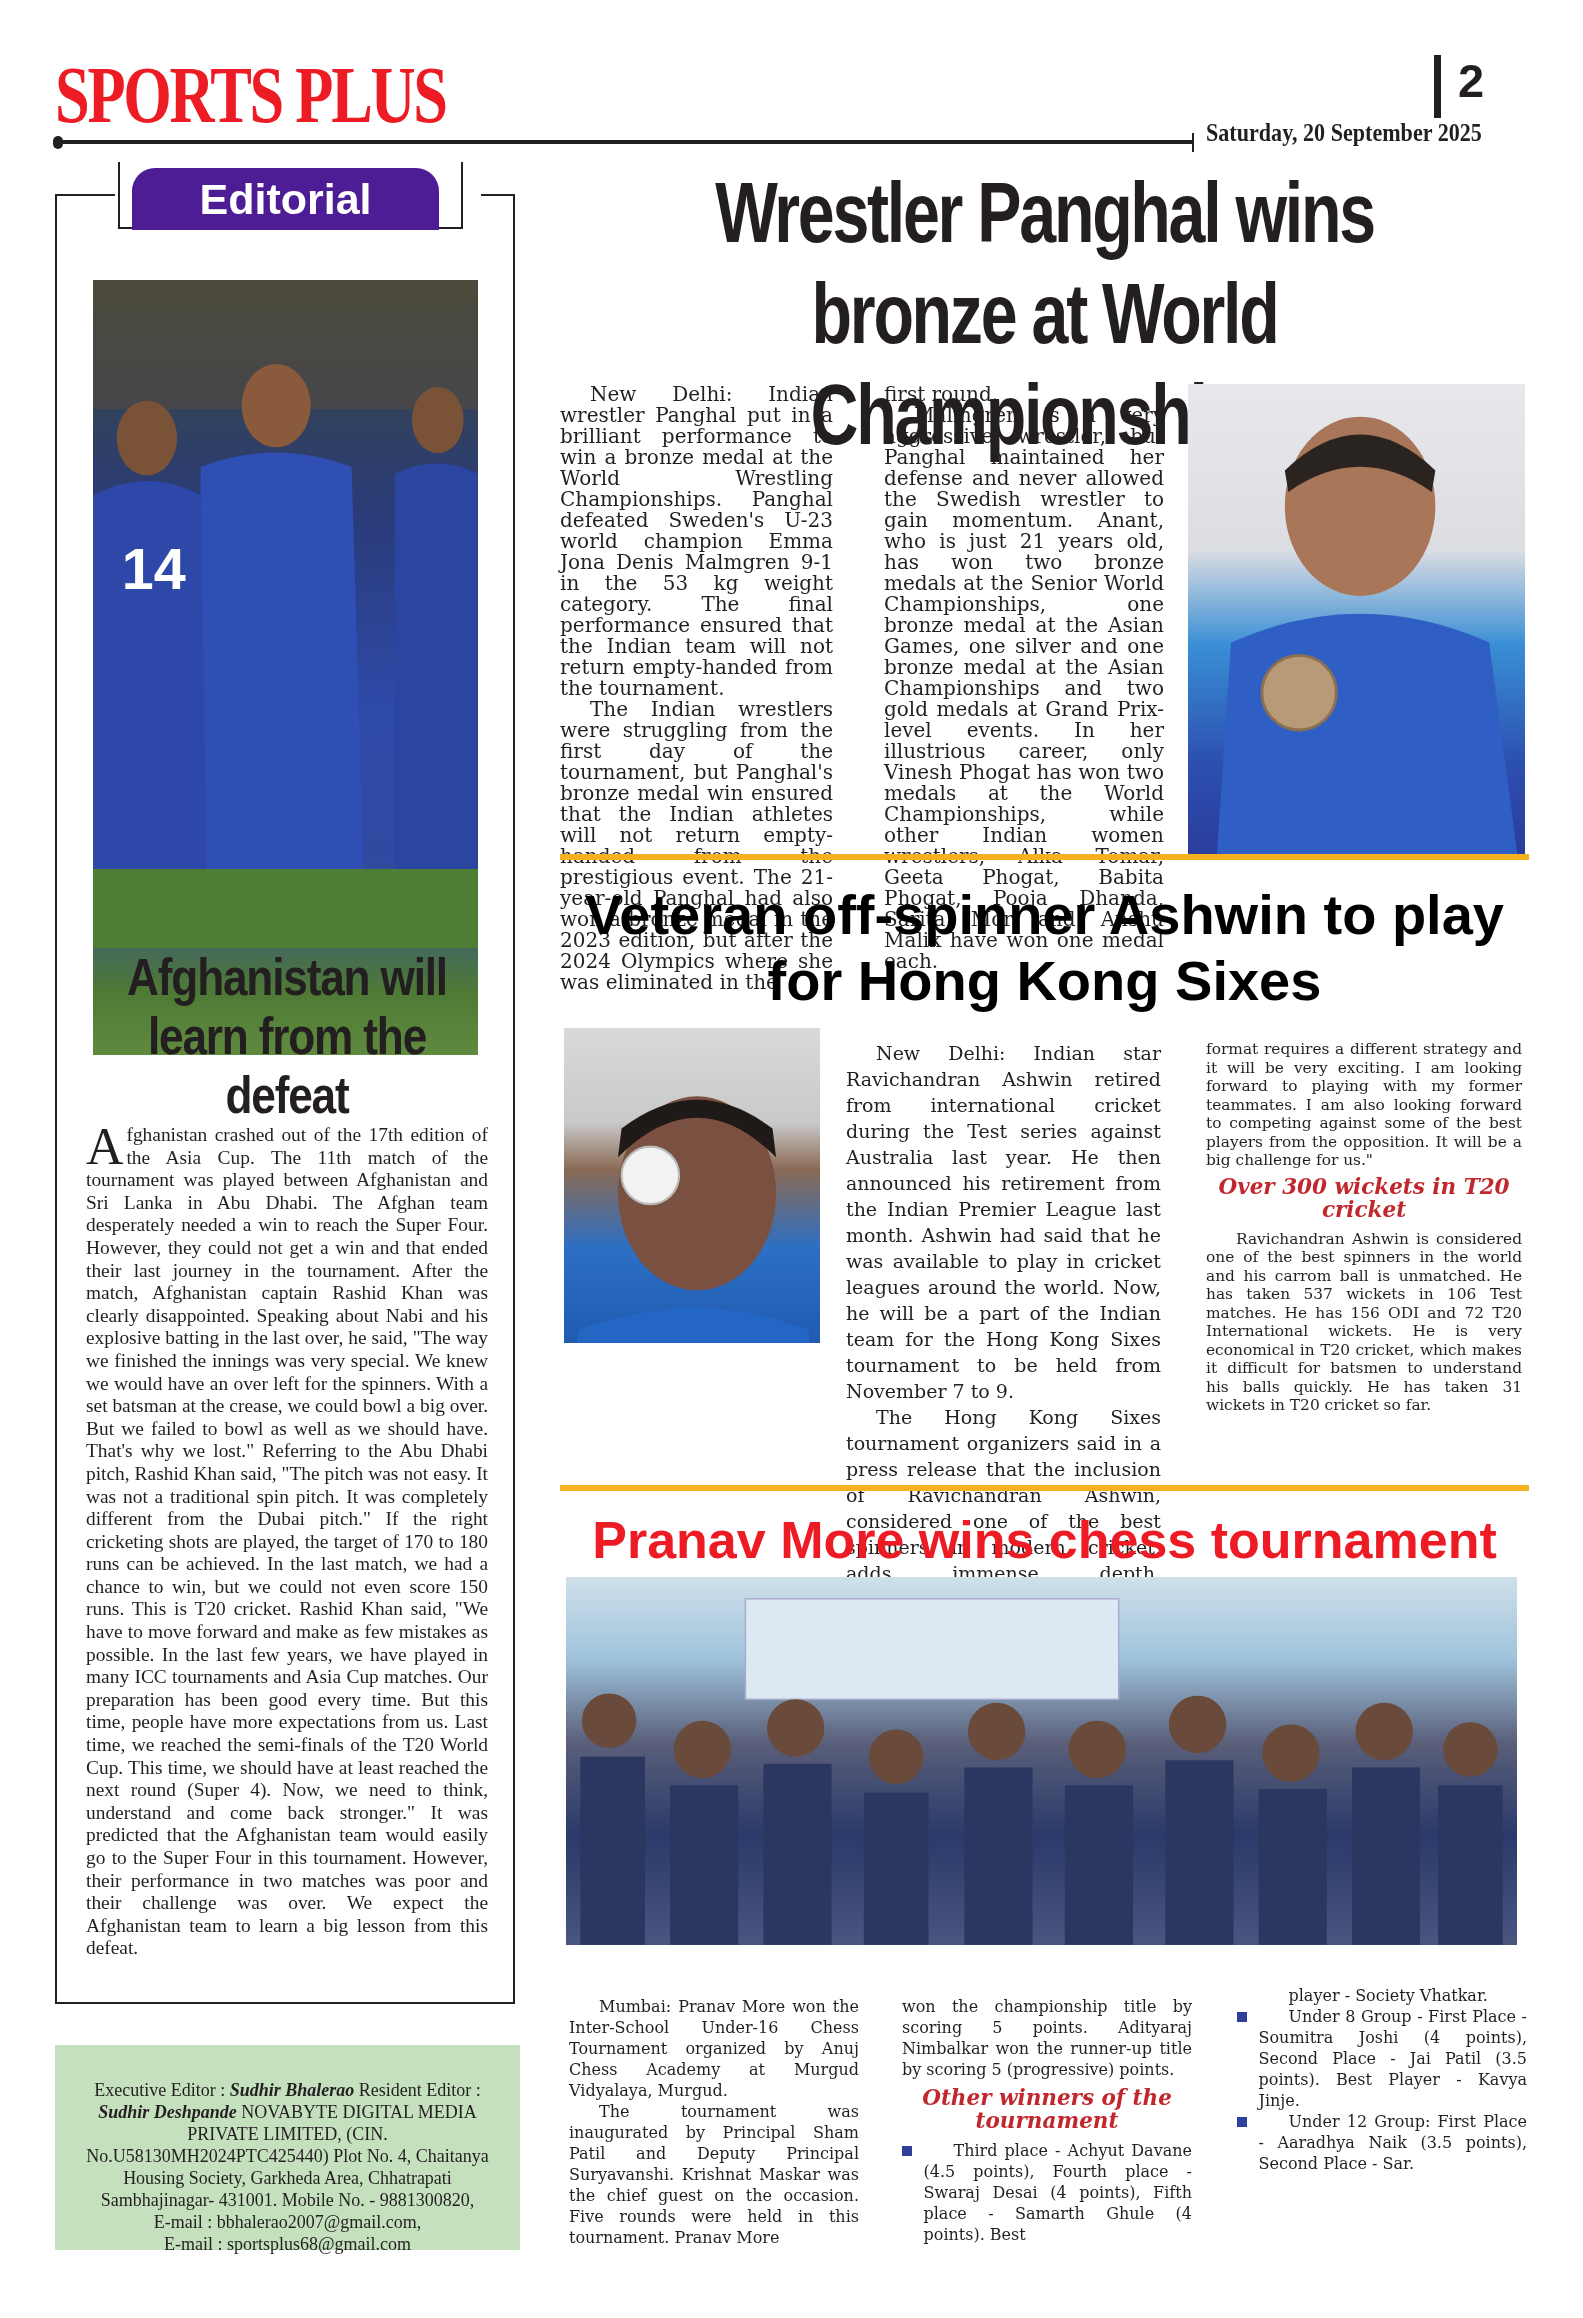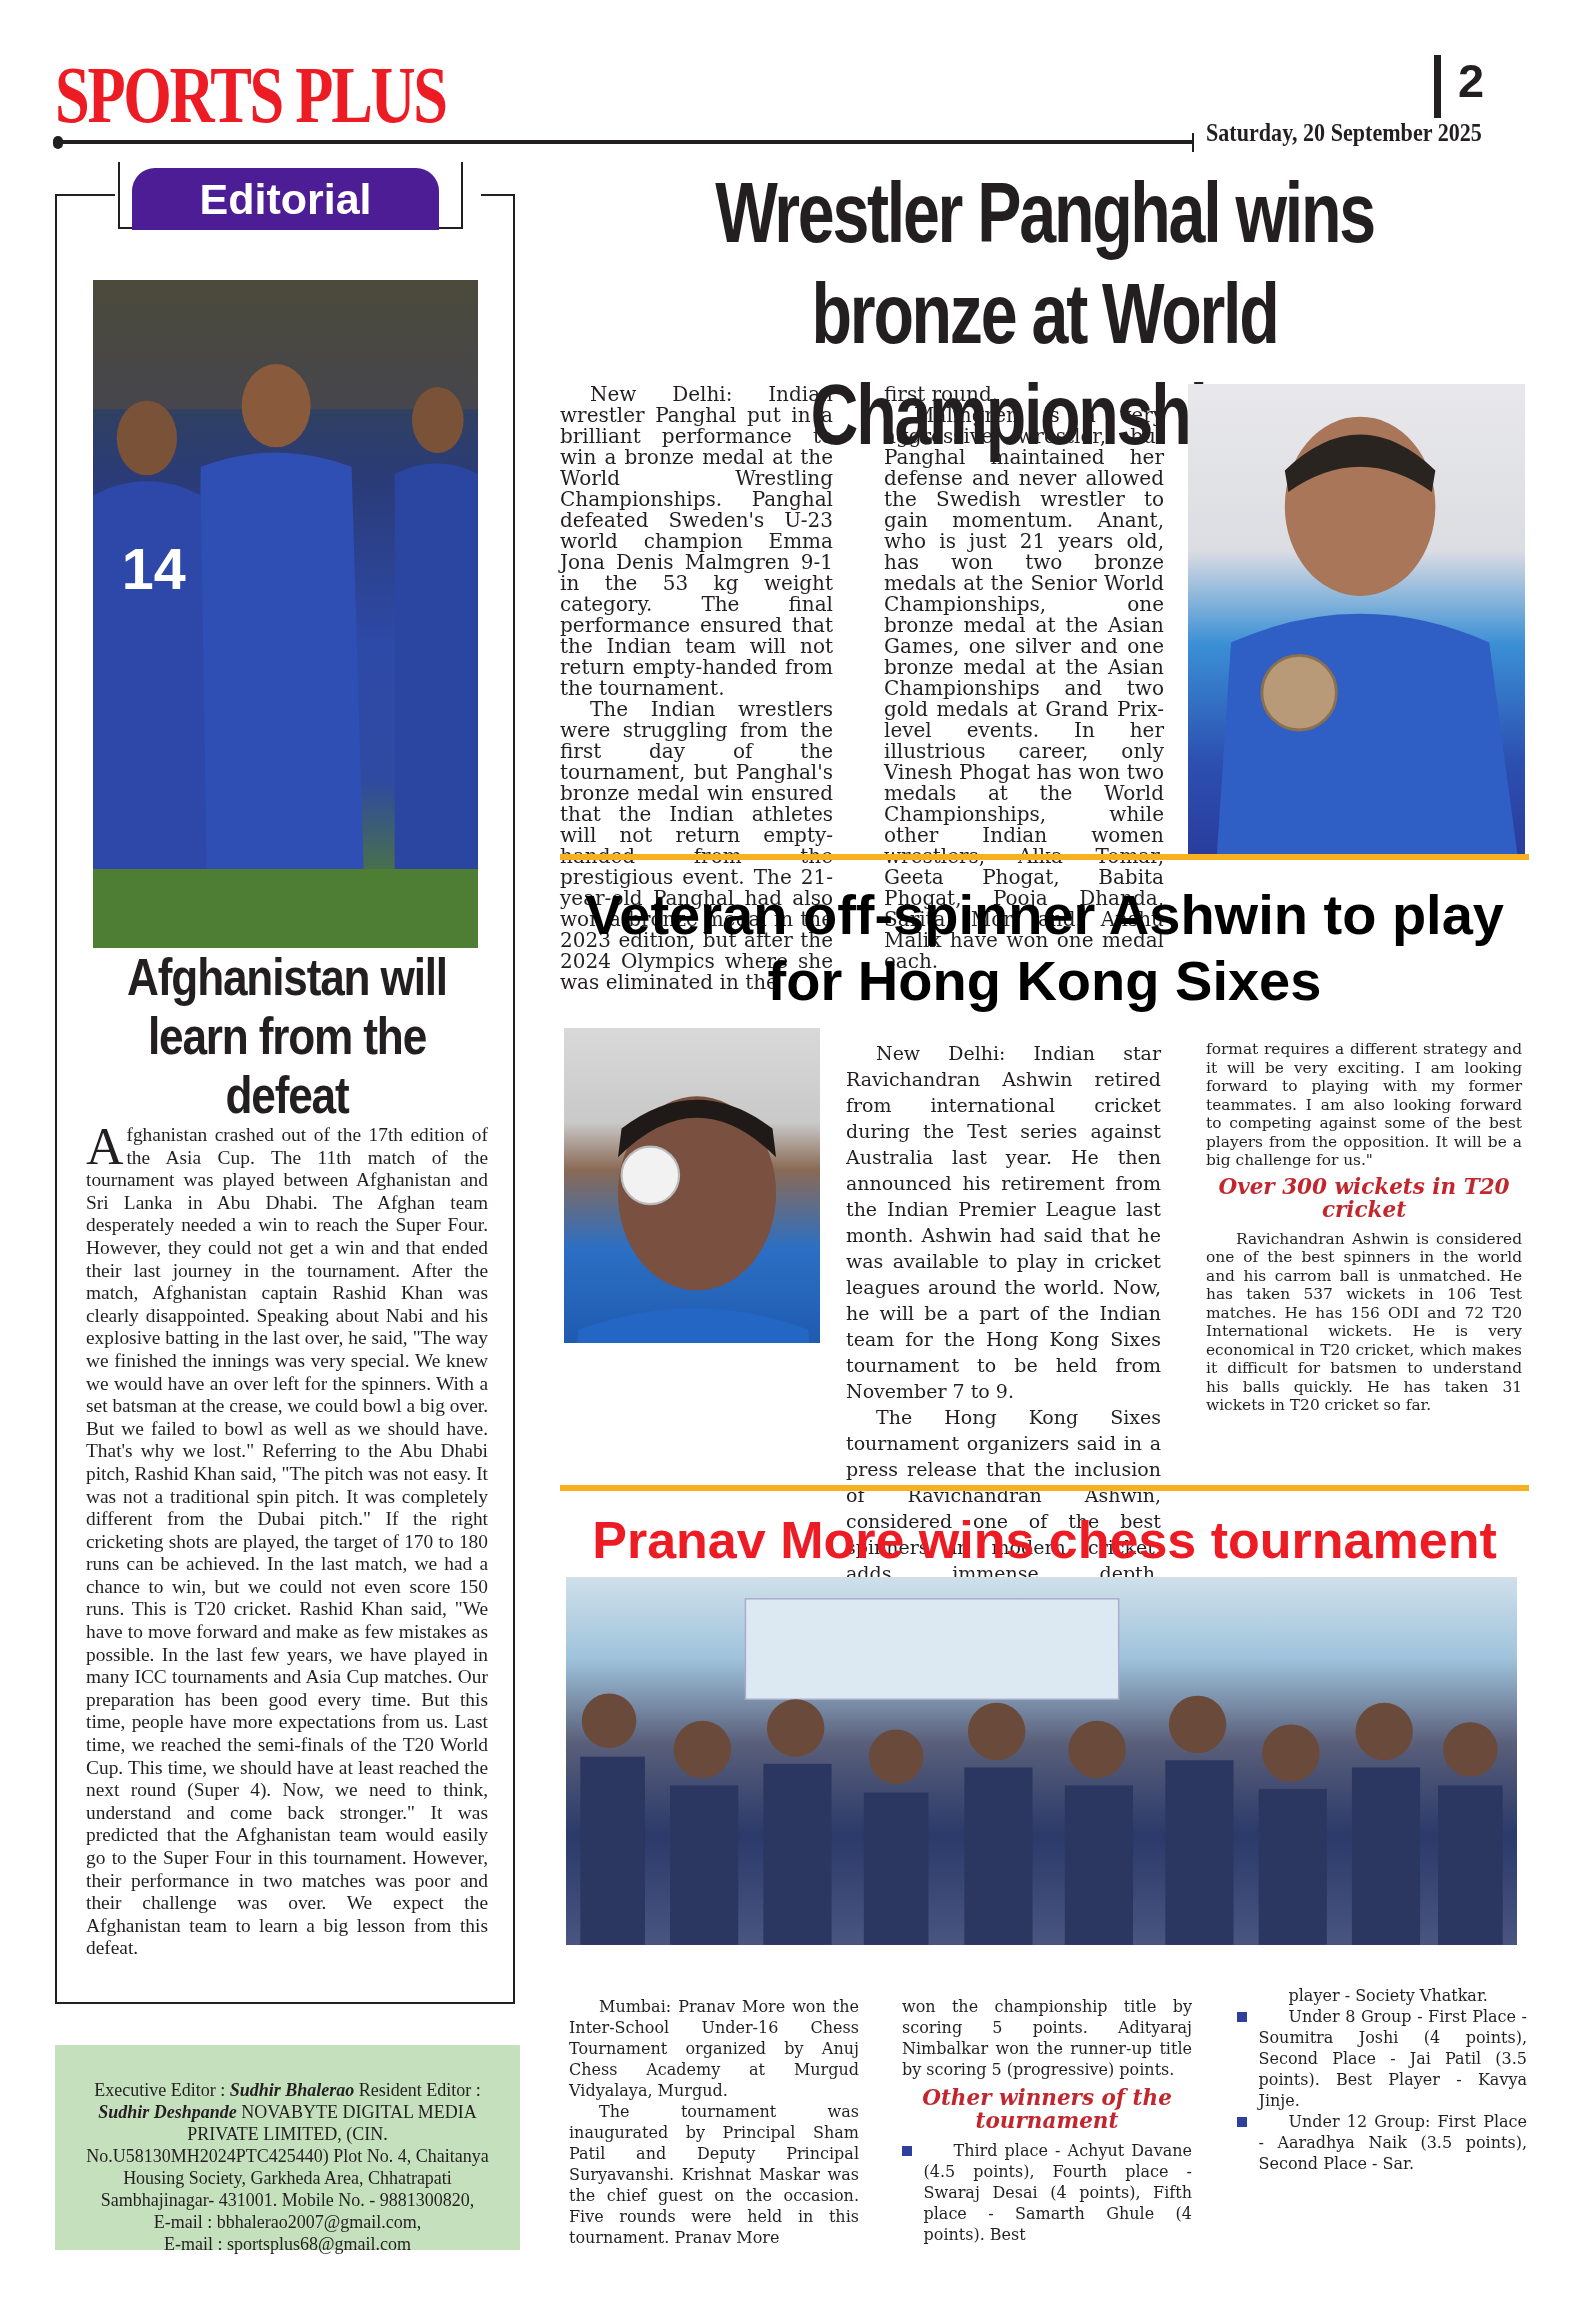--- a/index.html
+++ b/index.html
@@ -19,7 +19,7 @@
   .ed-notch{left:118px;top:162px;width:345px;height:67px;border:2.9px solid #231f20;border-top:none;background:#fff;box-sizing:border-box;}
   .ed-tab{left:132px;top:168px;width:307px;height:62px;background:#4c1d95;border-radius:23px 23px 0 0;color:#fff;font-family:"Liberation Sans",sans-serif;font-weight:bold;font-size:43px;text-align:center;line-height:62px;}
   .img{background-size:cover;overflow:hidden;}
-  .ed-photo{left:93px;top:280px;width:385px;height:668px;background:linear-gradient(180deg,#3b4a3a 0%,#2a3b78 30%,#2e4aa8 55%,#2f4aa0 75%,#4f7a35 92%,#5f8a3e 100%);}
+  .ed-photo{left:93px;top:280px;width:385px;height:775px;background:linear-gradient(180deg,#3b4a3a 0%,#2a3b78 30%,#2e4aa8 55%,#2f4aa0 75%,#4f7a35 92%,#5f8a3e 100%);}
   .ed-head{left:79px;top:948px;width:416px;text-align:center;font-family:"Liberation Sans",sans-serif;font-weight:bold;font-size:52px;line-height:59px;letter-spacing:-1.4px;transform:scaleX(0.85);transform-origin:center top;}
   .ed-body{left:86px;top:1124px;width:402px;font-family:"Liberation Serif",serif;font-size:19.4px;line-height:22.6px;text-align:justify;}
   .ed-body .drop{float:left;font-size:52px;line-height:43px;padding-right:2.9px;margin-top:1.4px;}

